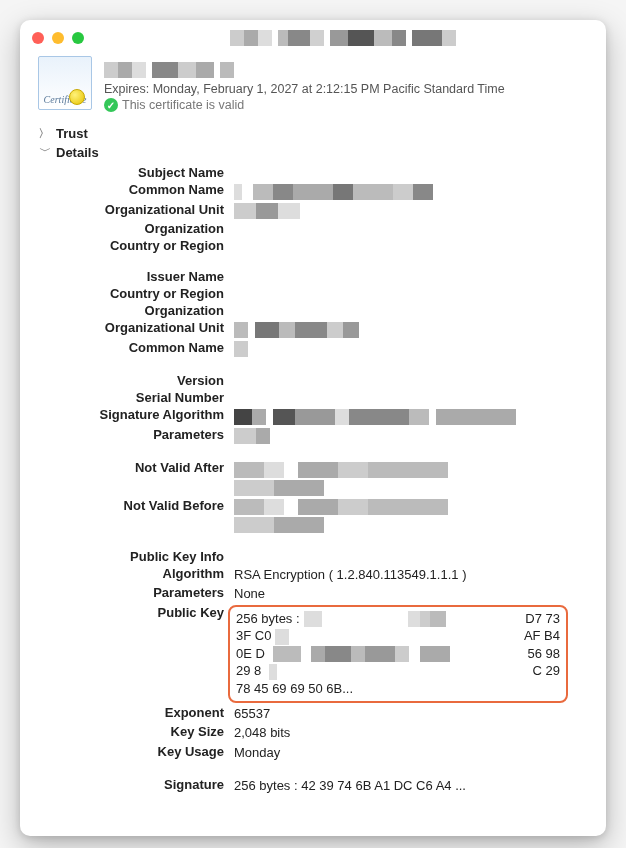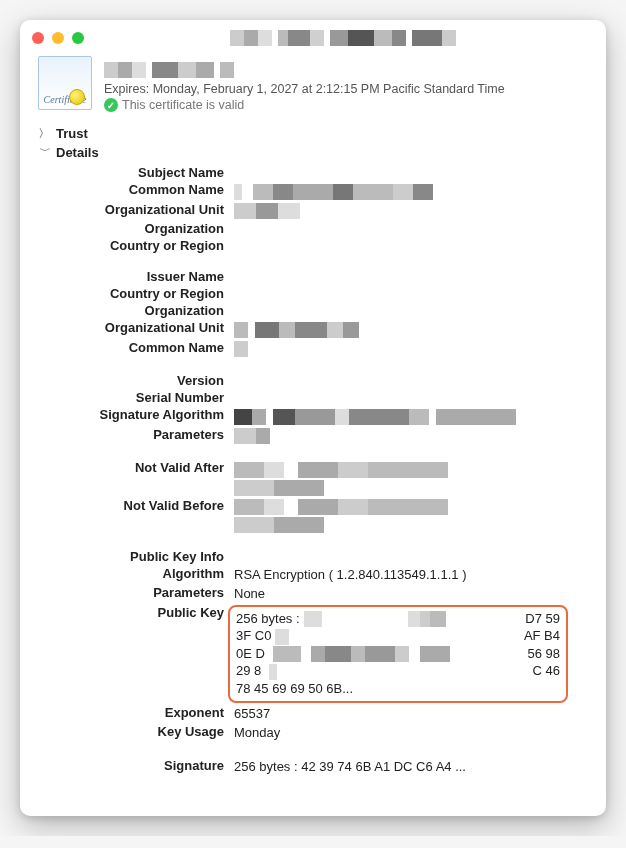--- a/index.html
+++ b/index.html
@@ -379,7 +379,7 @@
                     <span style="width:10px;background:#ccc"></span>
                     <span style="width:16px;background:#bbb"></span>
                   </span></span>
-              <span class="right">D7 59</span>
+              <span class="right">D7 73</span>
             </div>
             <div class="pkline">
               <span class="left">3F C0</span>

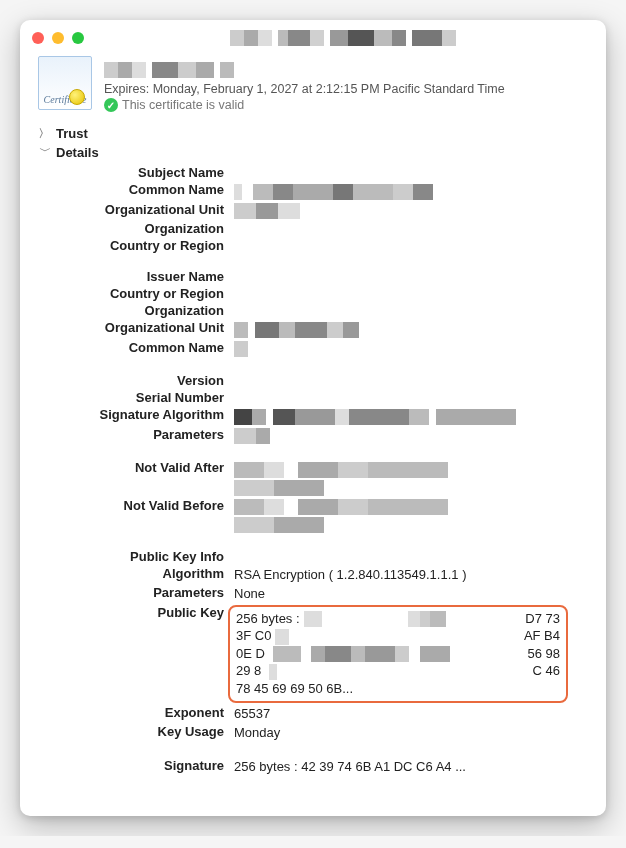--- a/index.html
+++ b/index.html
@@ -408,7 +408,7 @@
               <span class="fill">&nbsp;<span class="pix">
                     <span style="width:8px;background:#ddd"></span>
                   </span></span>
-              <span class="right">C 46</span>
+              <span class="right">C 29</span>
             </div>
             <div class="pkline">
               <span class="left">78 45 69 69 50 6B...</span>

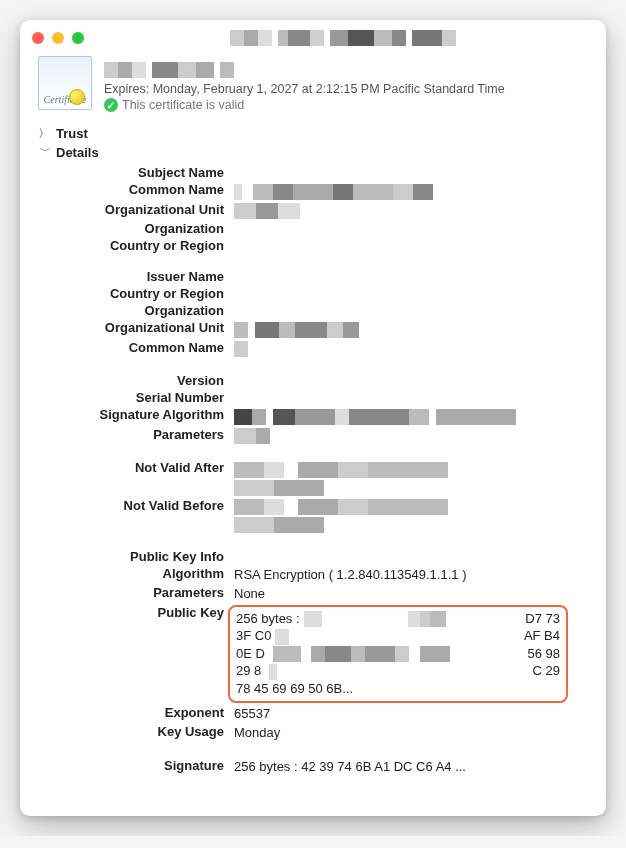--- a/index.html
+++ b/index.html
@@ -424,6 +424,10 @@
         <div class="value">65537</div>
       </div>
       <div class="row">
+          <div class="label">Key Size</div>
+        <div class="value">2,048 bits</div>
+      </div>
+      <div class="row">
           <div class="label">Key Usage</div>
         <div class="value">Monday</div>
       </div>

